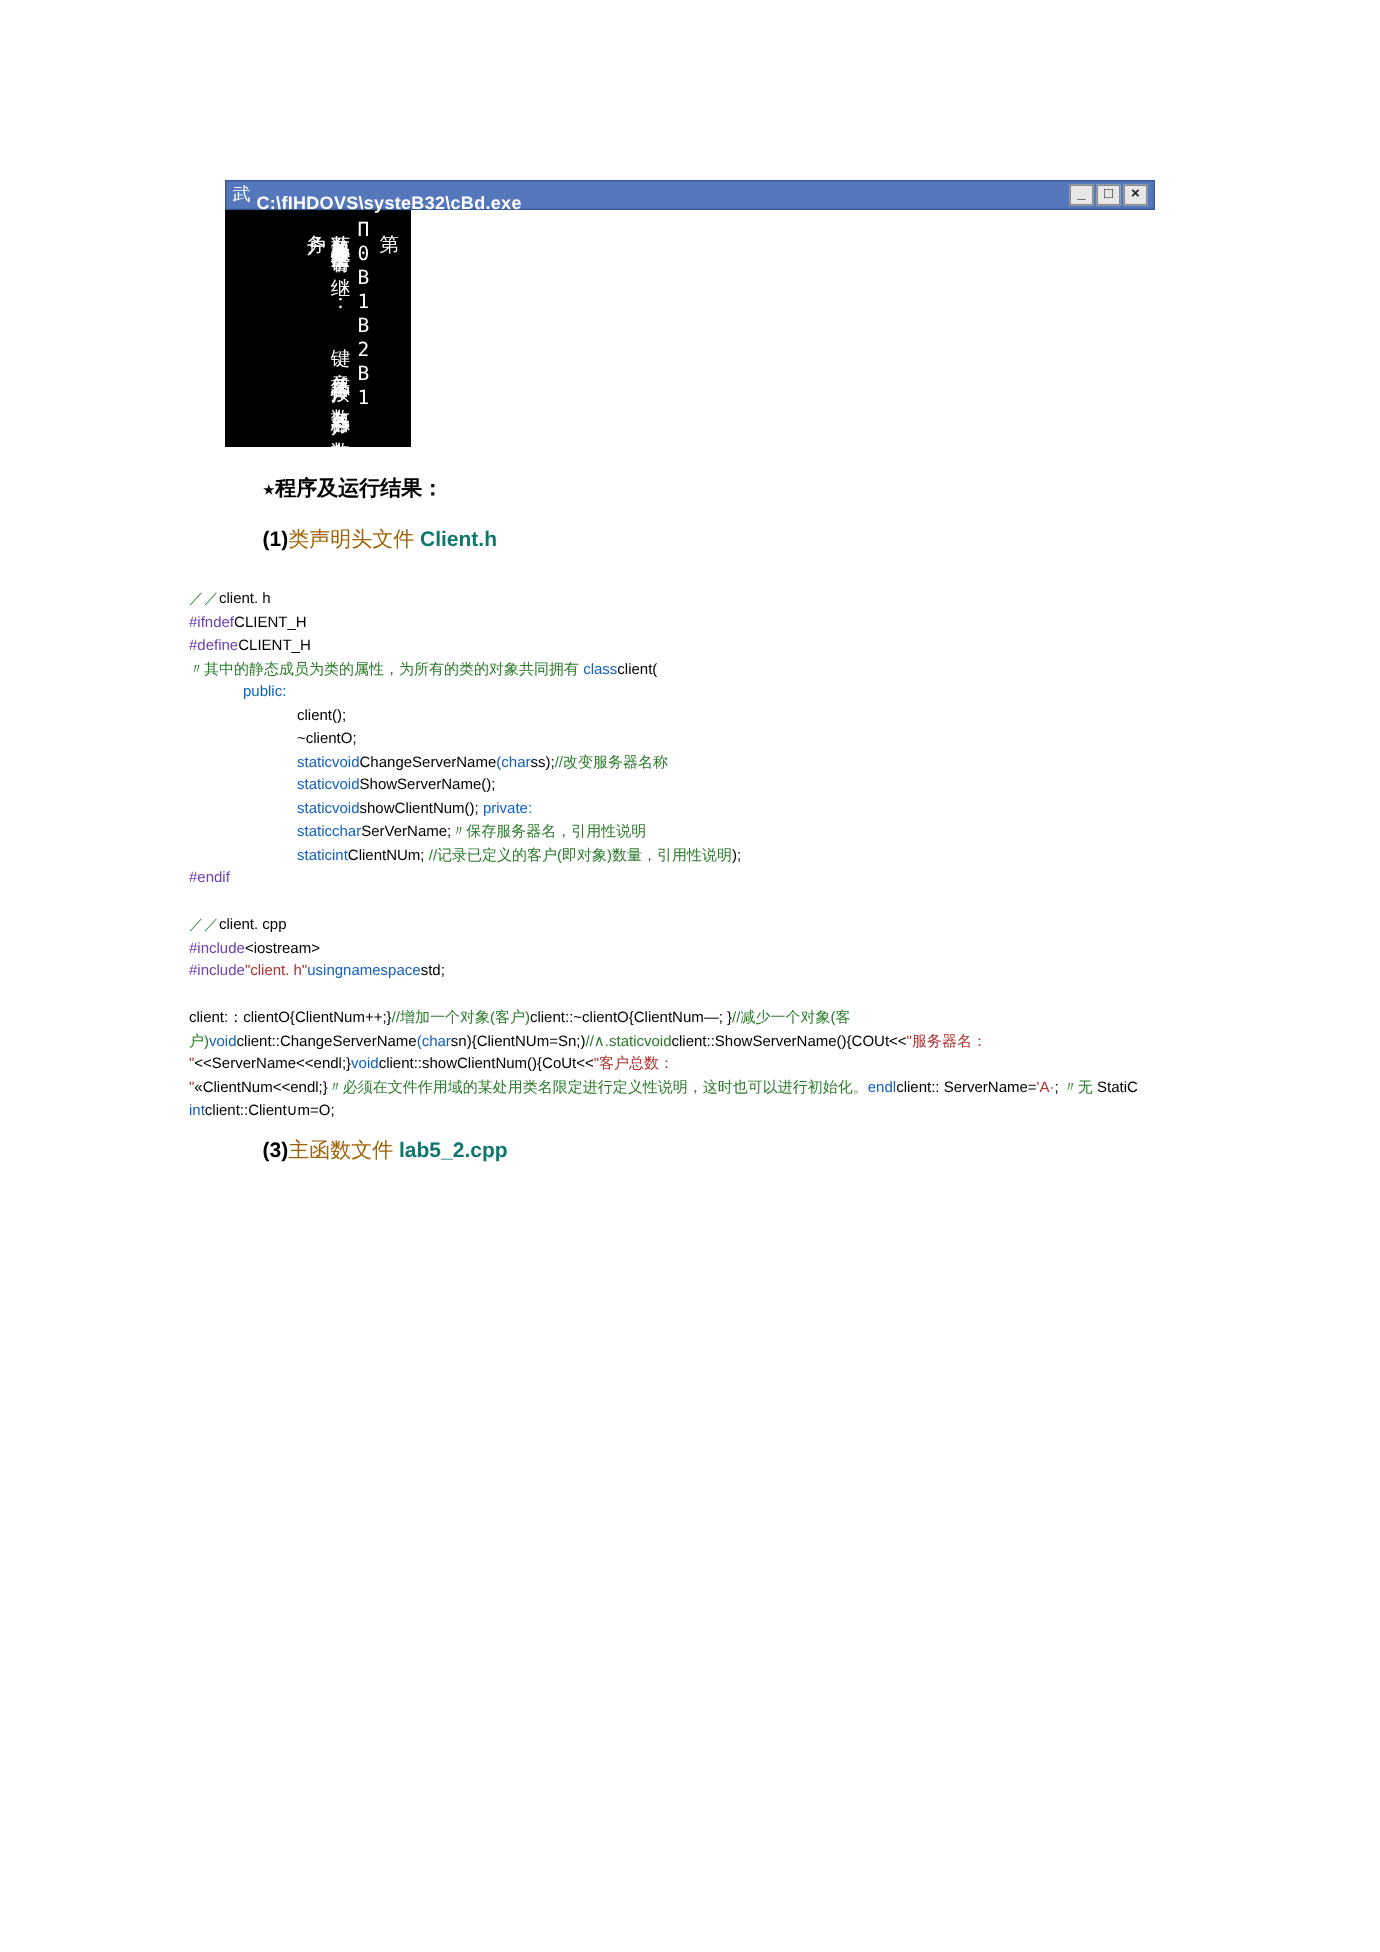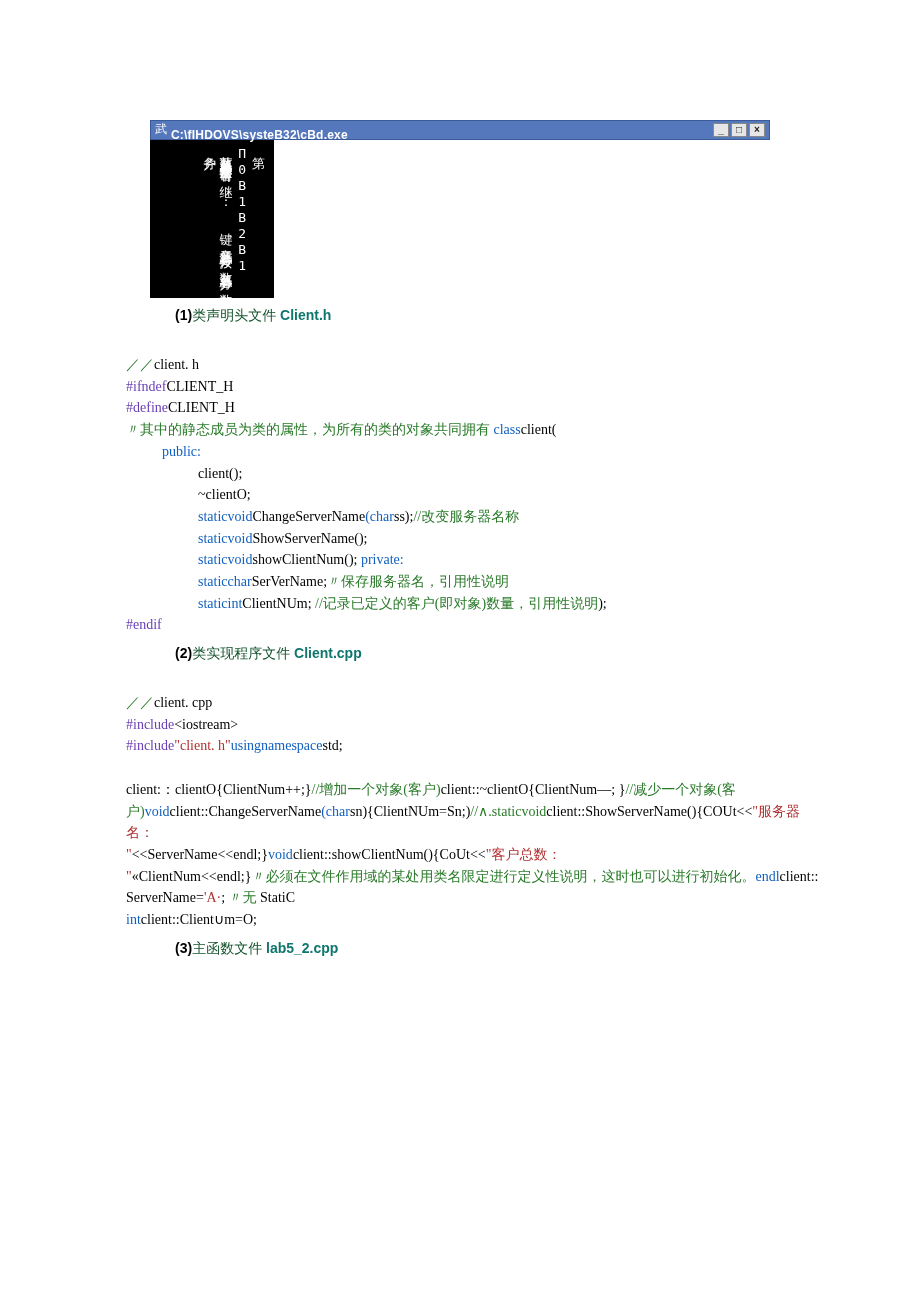--- a/index.html
+++ b/index.html
@@ -110,6 +110,9 @@
 数名总器务户</div>
   </div>
 
+  <div class="star-line">
+    <span class="star">★</span>程序及运行结果：
+  </div>
 
   <div class="section-label">
     <span class="num">(1)</span><span class="cn">类声明头文件</span><span class="fname"> Client.h</span>

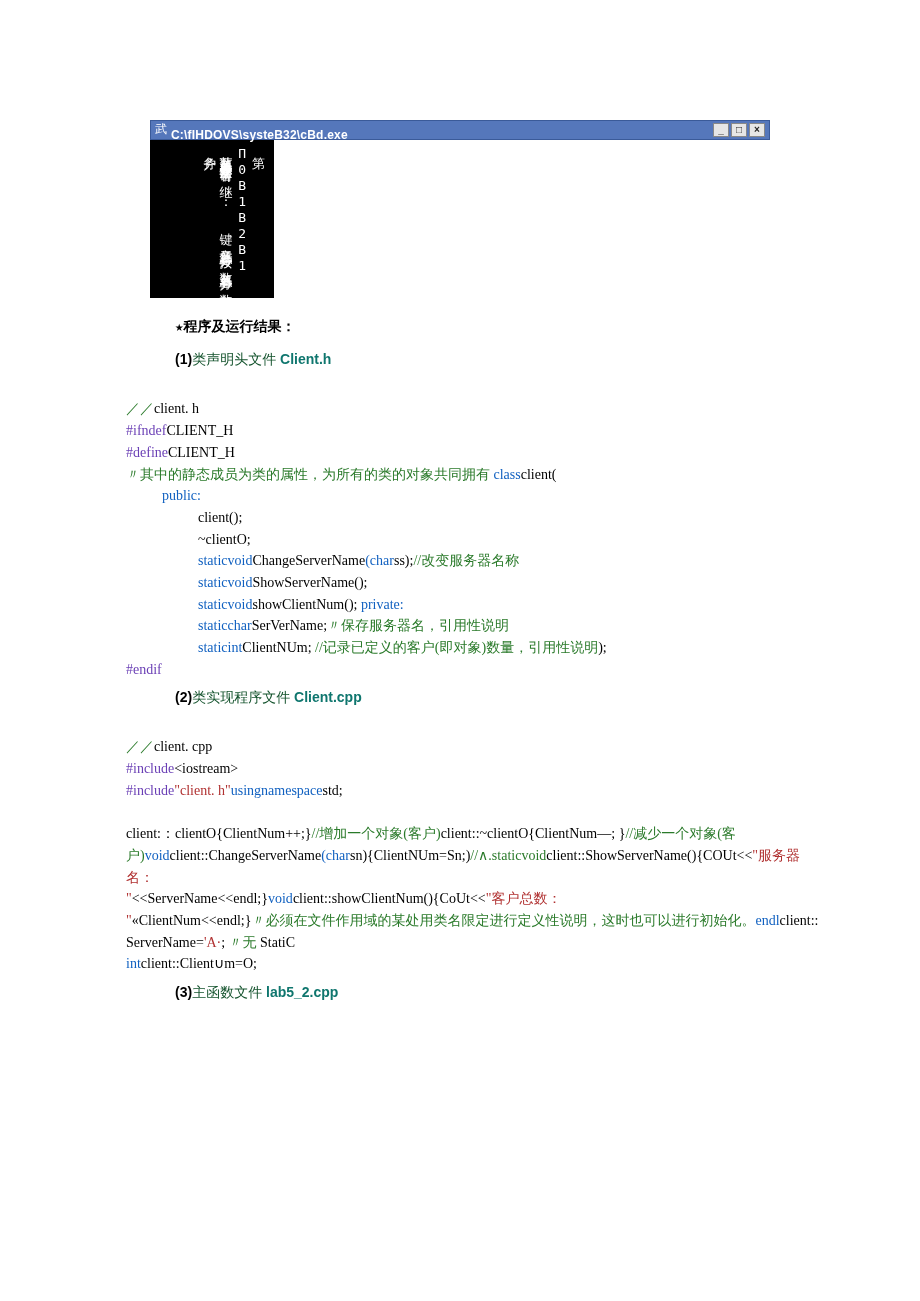--- a/index.html
+++ b/index.html
@@ -61,7 +61,7 @@
     font-family: "SimSun", Arial, sans-serif;
   }
   .section-label .num { font-weight: bold; font-family: Arial, sans-serif; color: #000; }
-  .section-label .cn { color: #14532d; text-align: center; }
+  .section-label .cn { color: #a16207; text-align: center; }
   .section-label .fname { font-weight: bold; font-family: Arial, sans-serif; color: #0f766e; }
   .code {
     font-family: Liberation Serif, serif;

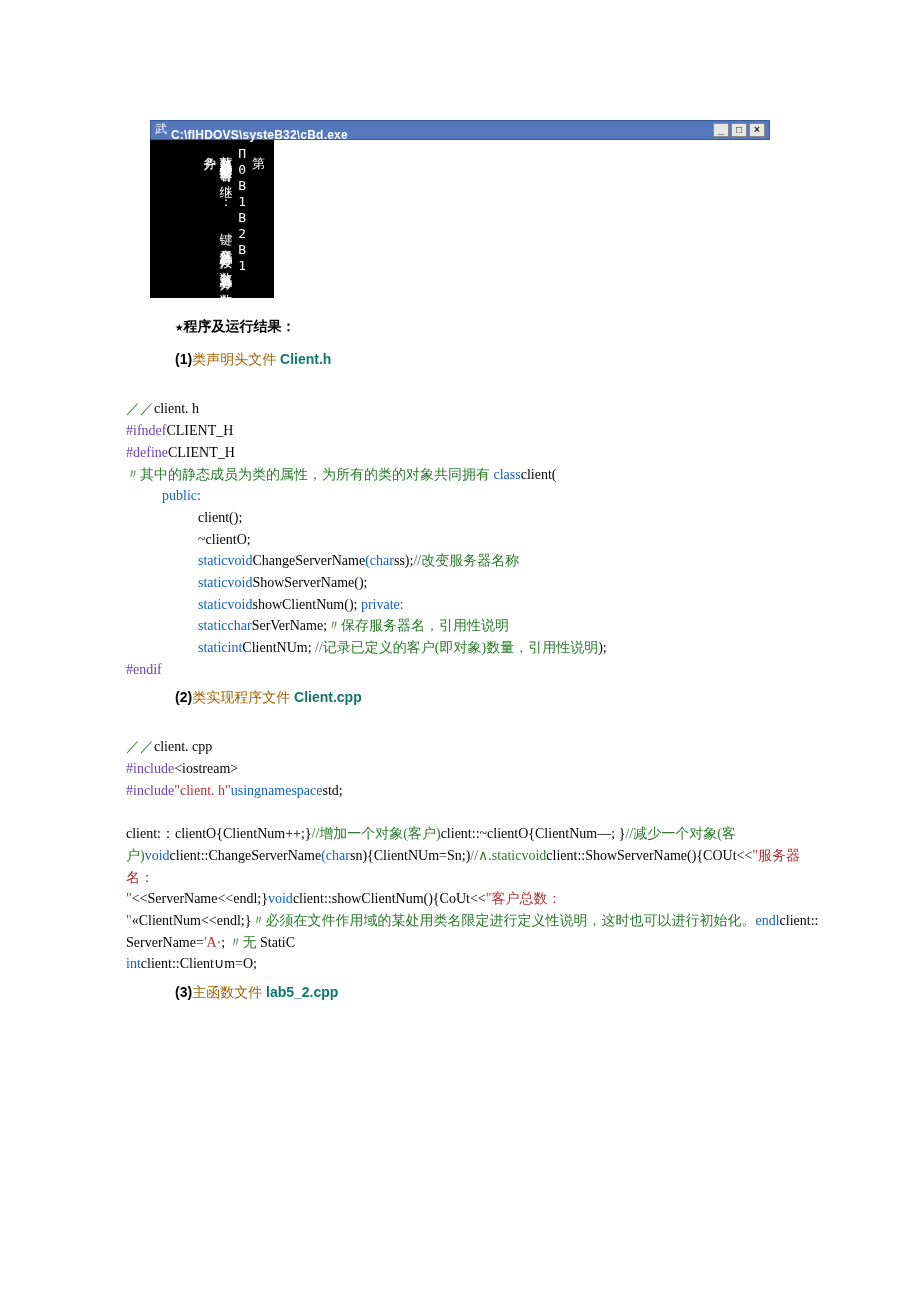--- a/index.html
+++ b/index.html
@@ -64,8 +64,8 @@
   .section-label .cn { color: #a16207; text-align: center; }
   .section-label .fname { font-weight: bold; font-family: Arial, sans-serif; color: #0f766e; }
   .code {
-    font-family: Liberation Serif, serif;
-    font-size: 14px;
+    font-family: Liberation Sans, sans-serif;
+    font-size: 10px;
     margin-left: 106px;
     white-space: pre-wrap;
     word-break: break-all;

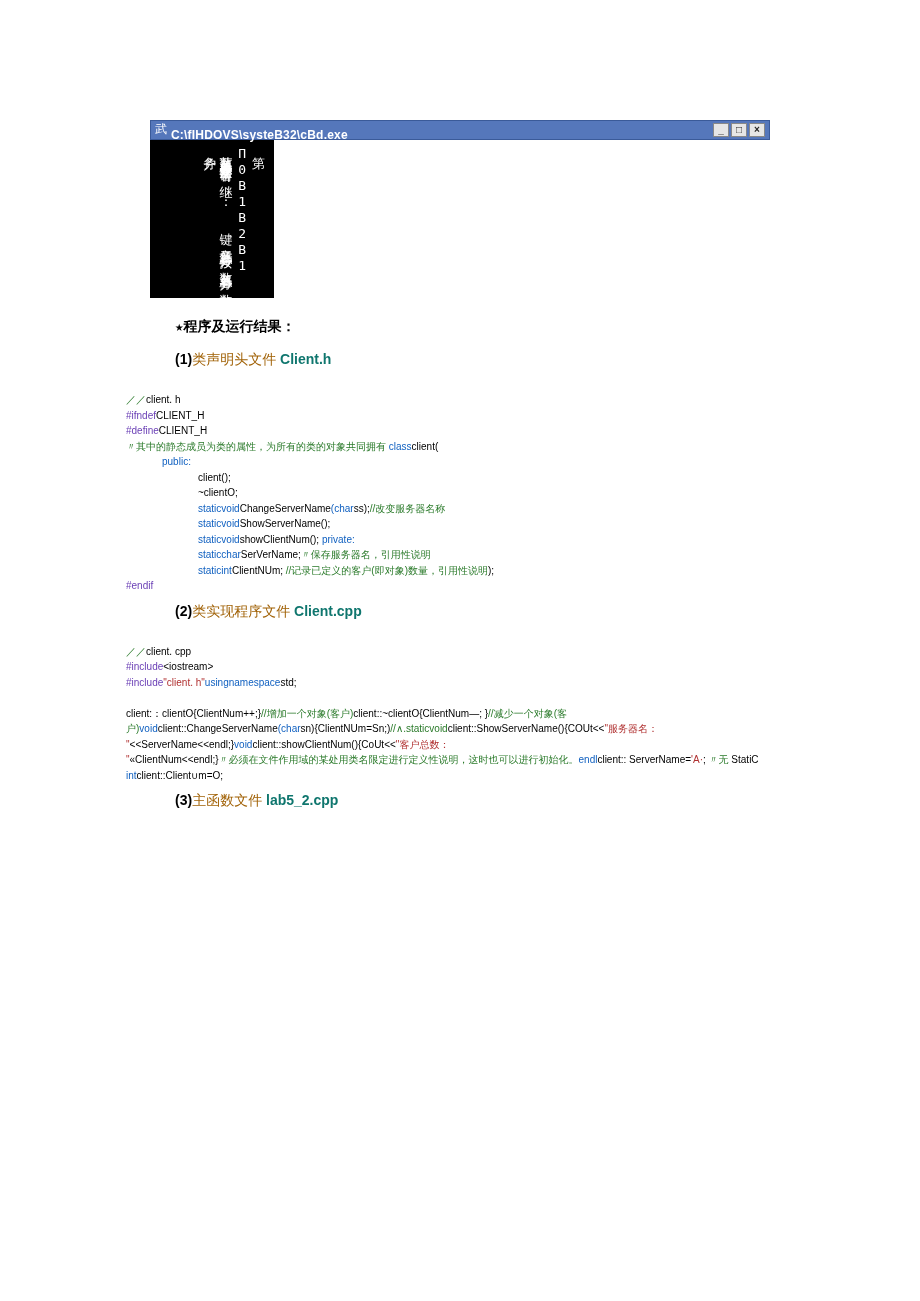--- a/index.html
+++ b/index.html
@@ -134,9 +134,6 @@
 <span class="c-pre">#endif</span>
 </div>
 
-  <div class="section-label">
-    <span class="num">(2)</span><span class="cn">类实现程序文件</span><span class="fname"> Client.cpp</span>
-  </div>
 
   <div class="code">
 <span class="c-comment">／／</span><span class="c-plain">client. cpp</span>

